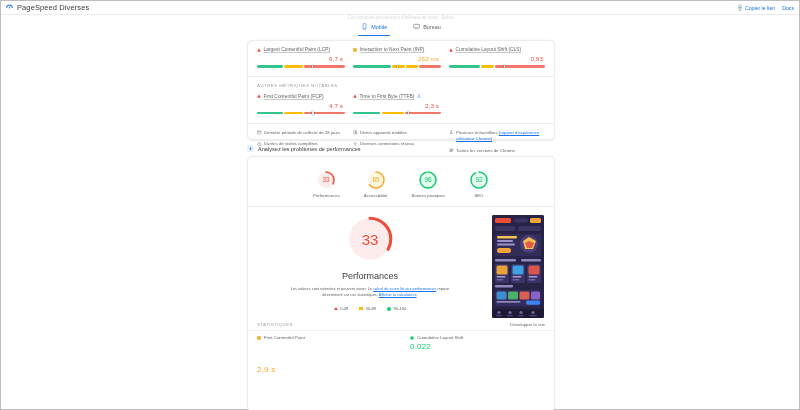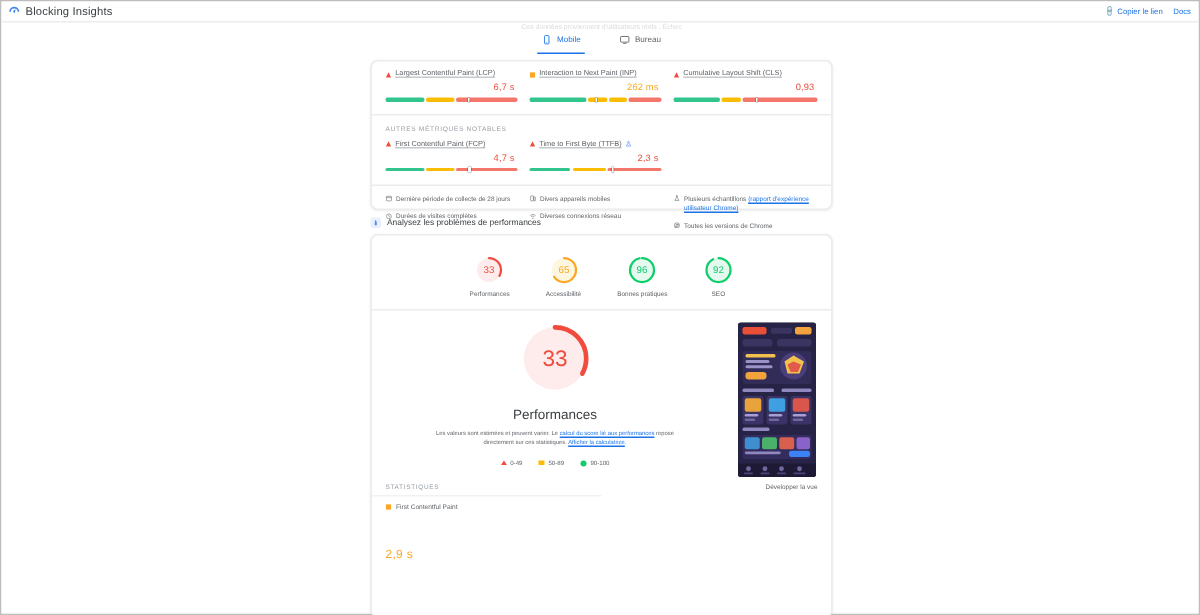--- a/index.html
+++ b/index.html
@@ -201,7 +201,7 @@
         <path d="M12 13l4-5-6 3.4z" fill="#1a73e8"></path>
         <circle cx="12" cy="13" r="1.6" fill="#1a73e8"></circle>
       </svg>
-      <span class="brand-title">Blocking Insights</span>
+      <span class="brand-title">PageSpeed Diverses</span>
     </div>
     <div class="header-right">
       <span class="hdr-link">

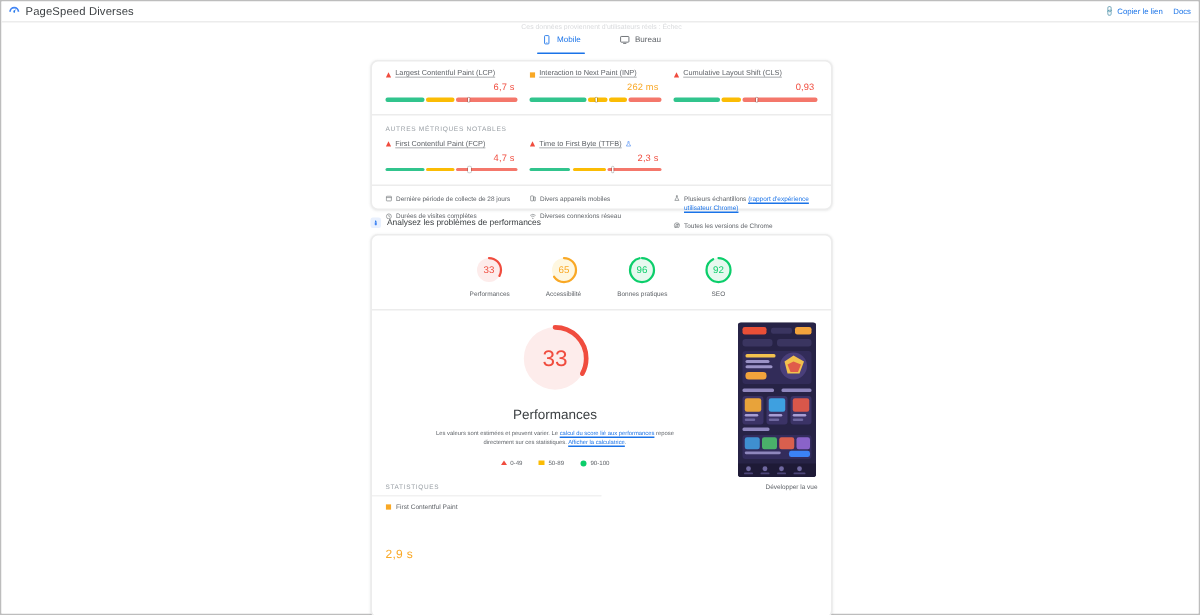--- a/index.html
+++ b/index.html
@@ -551,6 +551,15 @@
         <div class="stats-col">
 
 
+          <div class="stat-item">
+            <div class="stat-head">
+              <svg class="m-ico" viewBox="0 0 10 10">
+                <circle cx="5" cy="5" r="4.4" fill="#0cce6b"></circle>
+              </svg>
+              <span class="stat-name">Cumulative Layout Shift</span>
+            </div>
+            <div class="stat-val green">0.022</div>
+          </div>
         </div>
       </div>
     </div>

